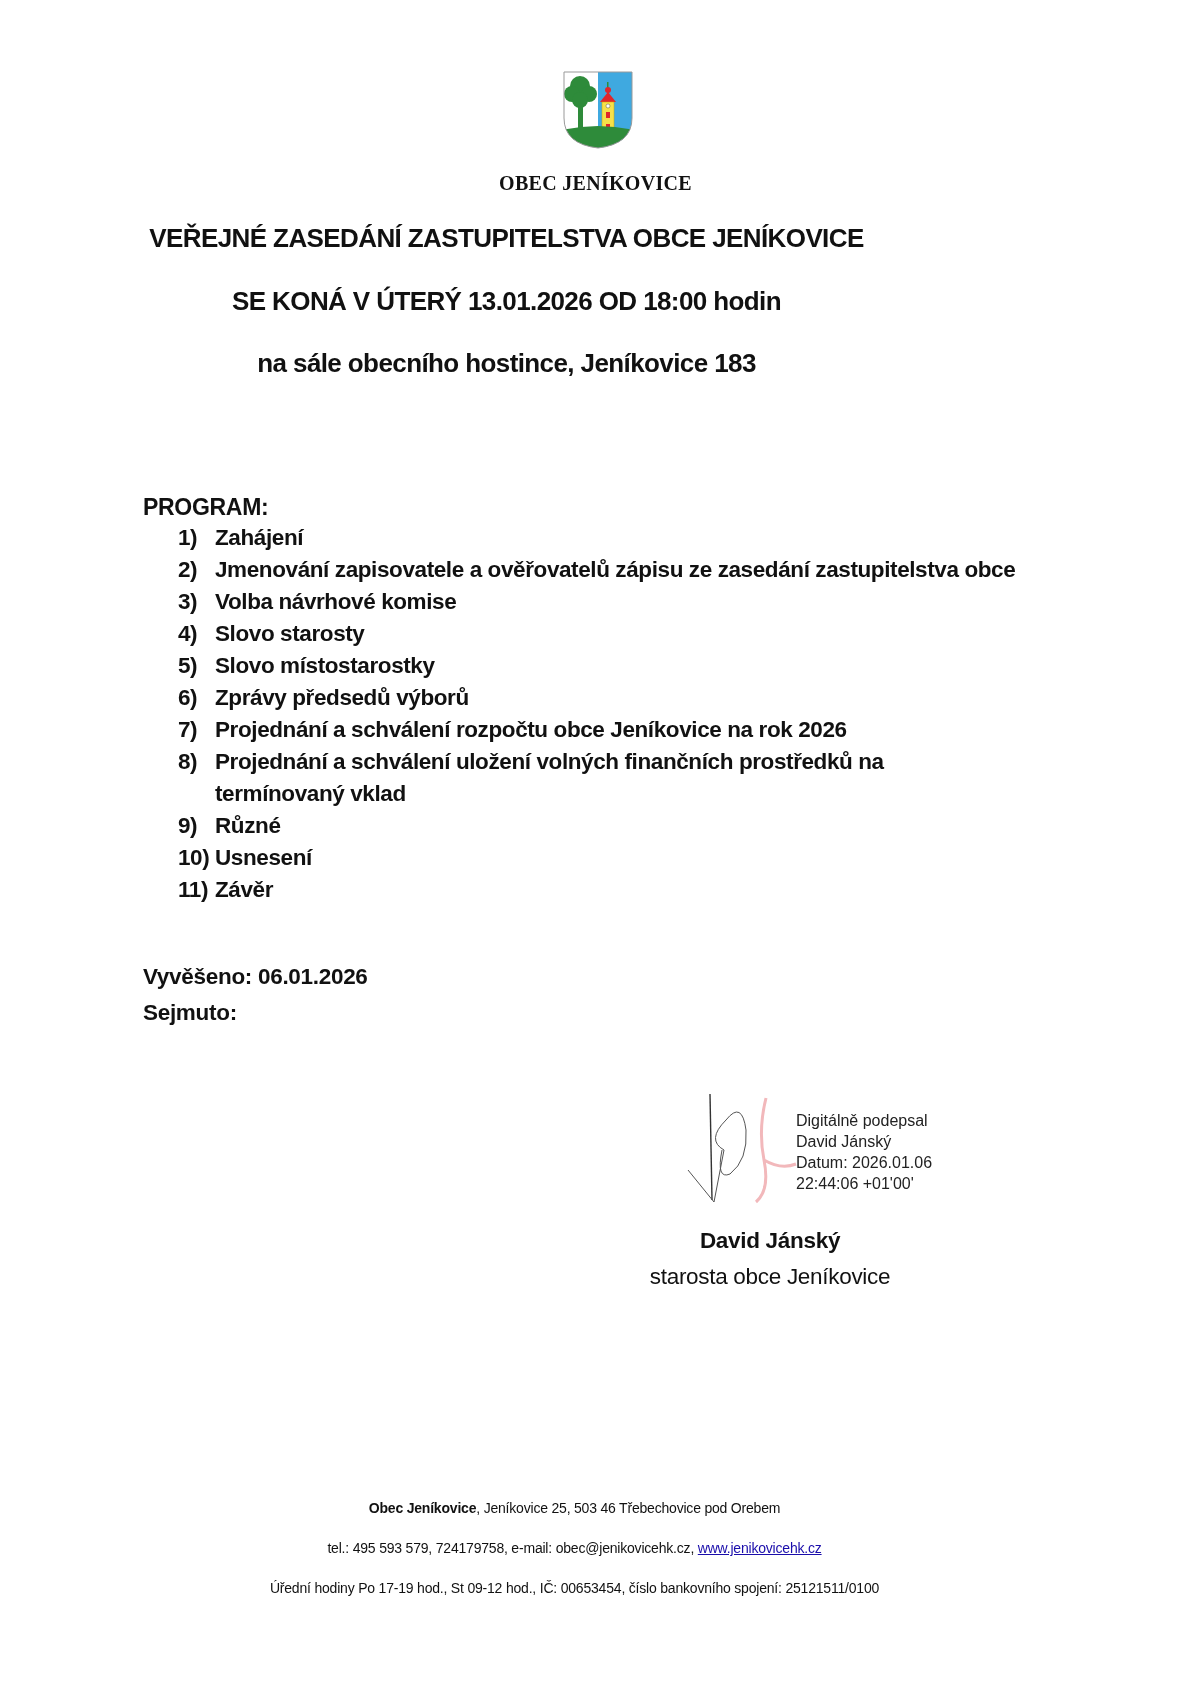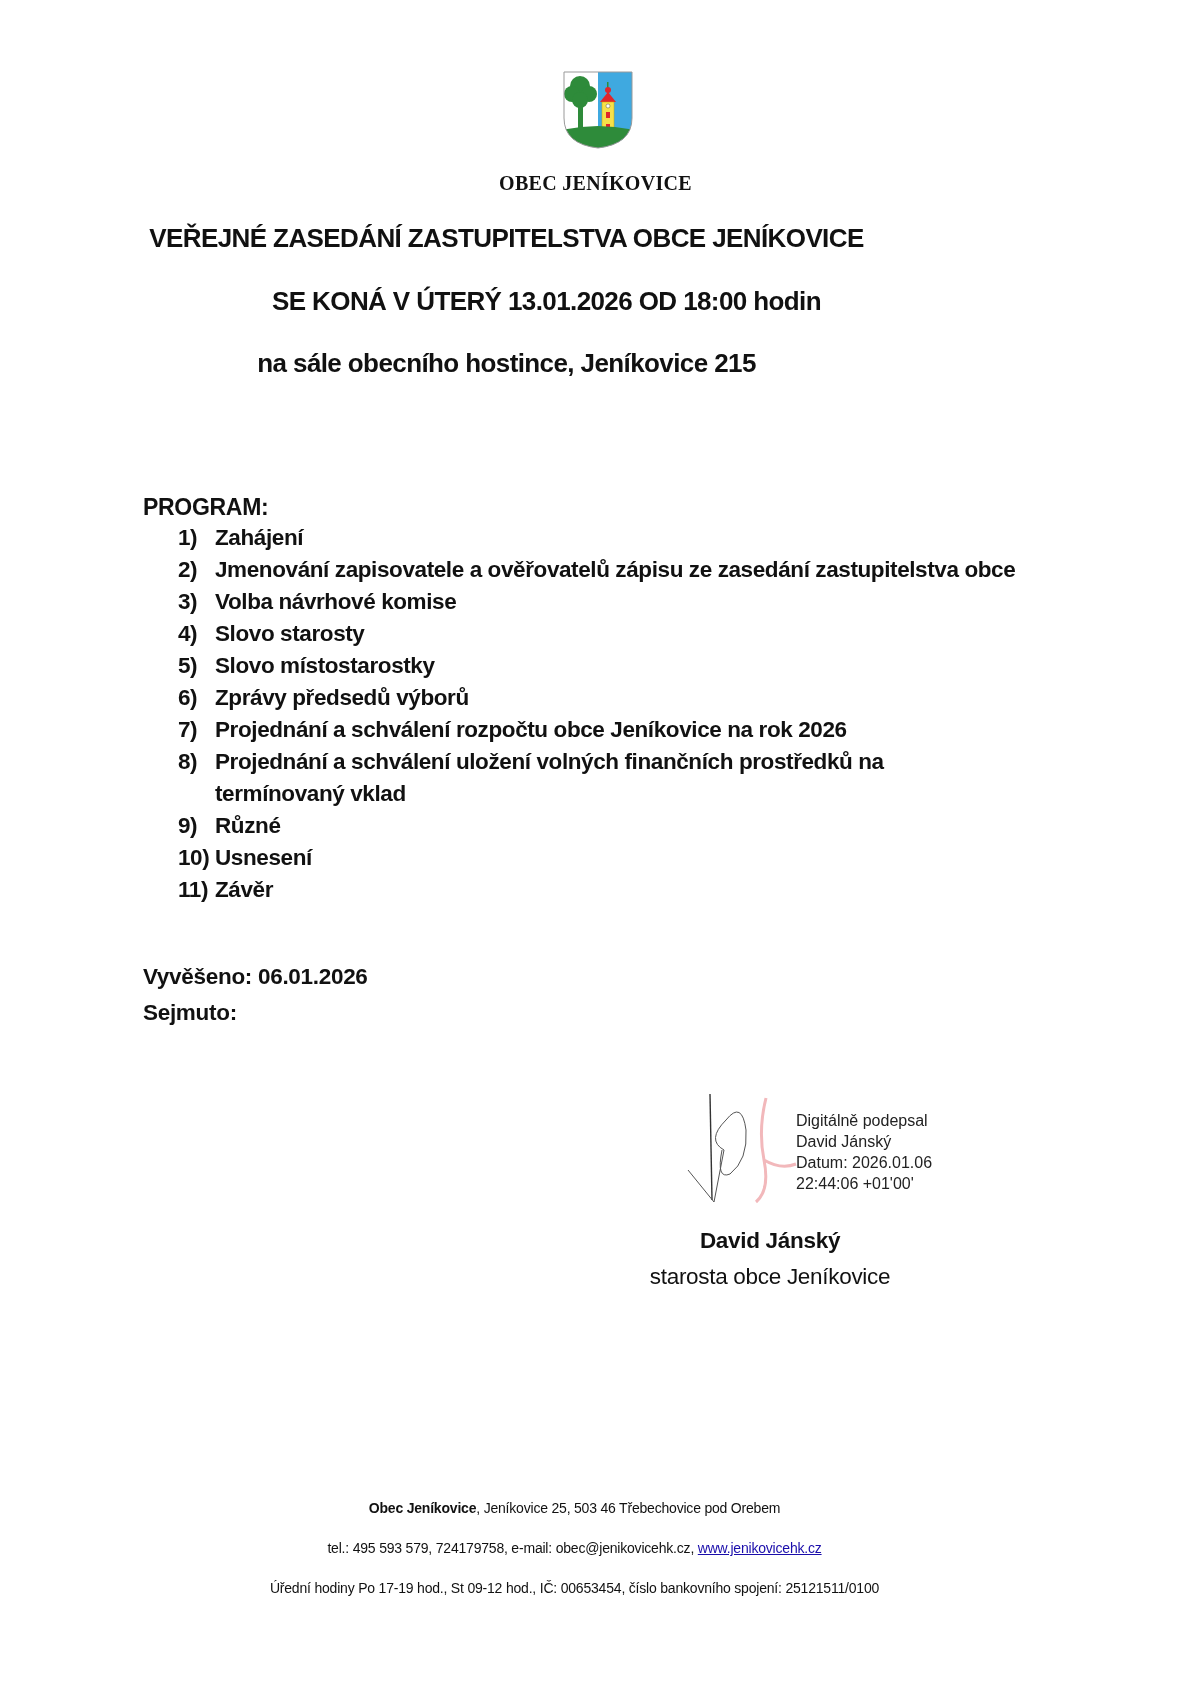--- a/index.html
+++ b/index.html
@@ -19,7 +19,7 @@
       font-size: 26px; letter-spacing: -0.6px;
     }
     .t1 { top: 223px; }
-    .t2 { top: 286px; padding-left: 40px; }
+    .t2 { top: 286px; }
     .t3 { top: 348px; }
     .program-heading { left: 143px; top: 466px; font-weight: bold; font-size: 23px; letter-spacing: -0.3px; margin-top: 28px; }
     .agenda { left: 178px; top: 522px; margin: 0; padding: 0; list-style: none; }

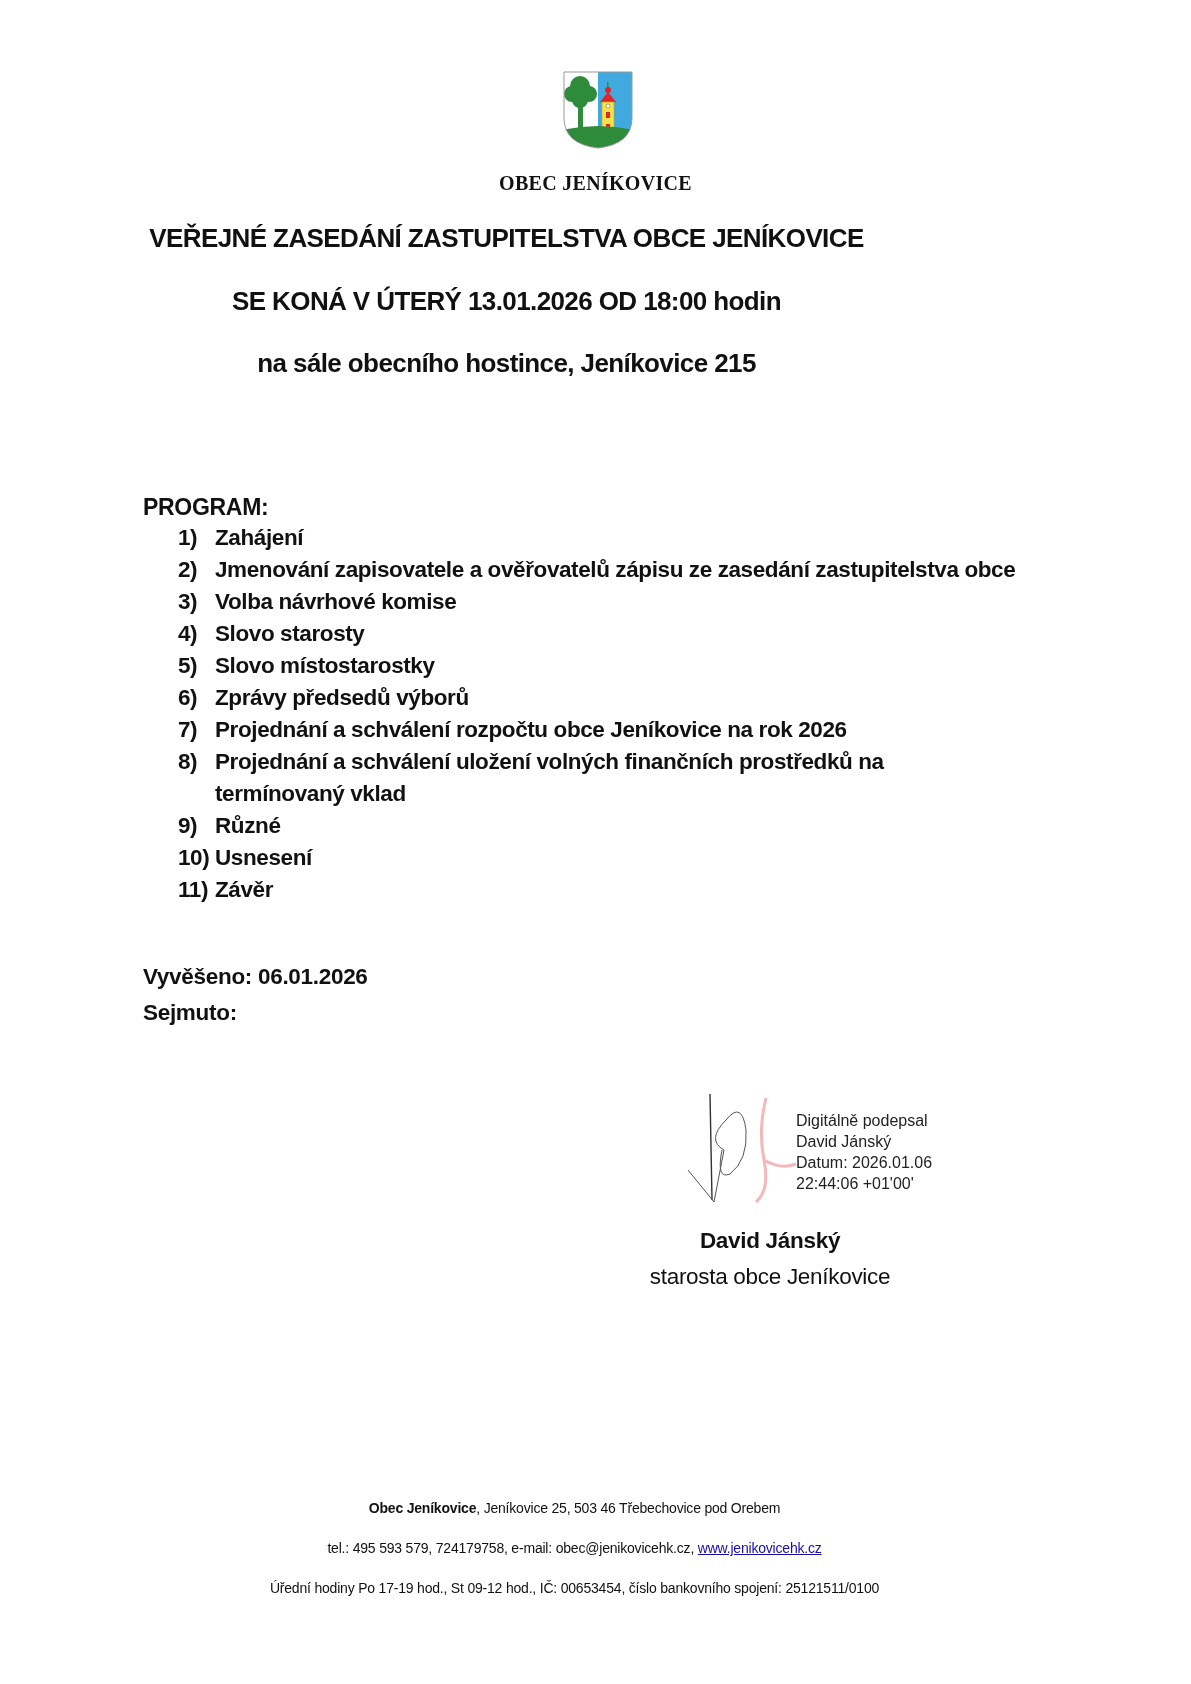--- a/index.html
+++ b/index.html
@@ -83,7 +83,7 @@
 
 <div class="abs title-line t1">VEŘEJNÉ ZASEDÁNÍ ZASTUPITELSTVA OBCE JENÍKOVICE</div>
 <div class="abs title-line t2">SE KONÁ V ÚTERÝ 13.01.2026 OD 18:00 hodin</div>
-<div class="abs title-line t3">na sále obecního hostince, Jeníkovice 215</div>
+<div class="abs title-line t3">na sále obecního hostince, Jeníkovice 183</div>
 
 <div class="abs program-heading">PROGRAM:</div>
 

